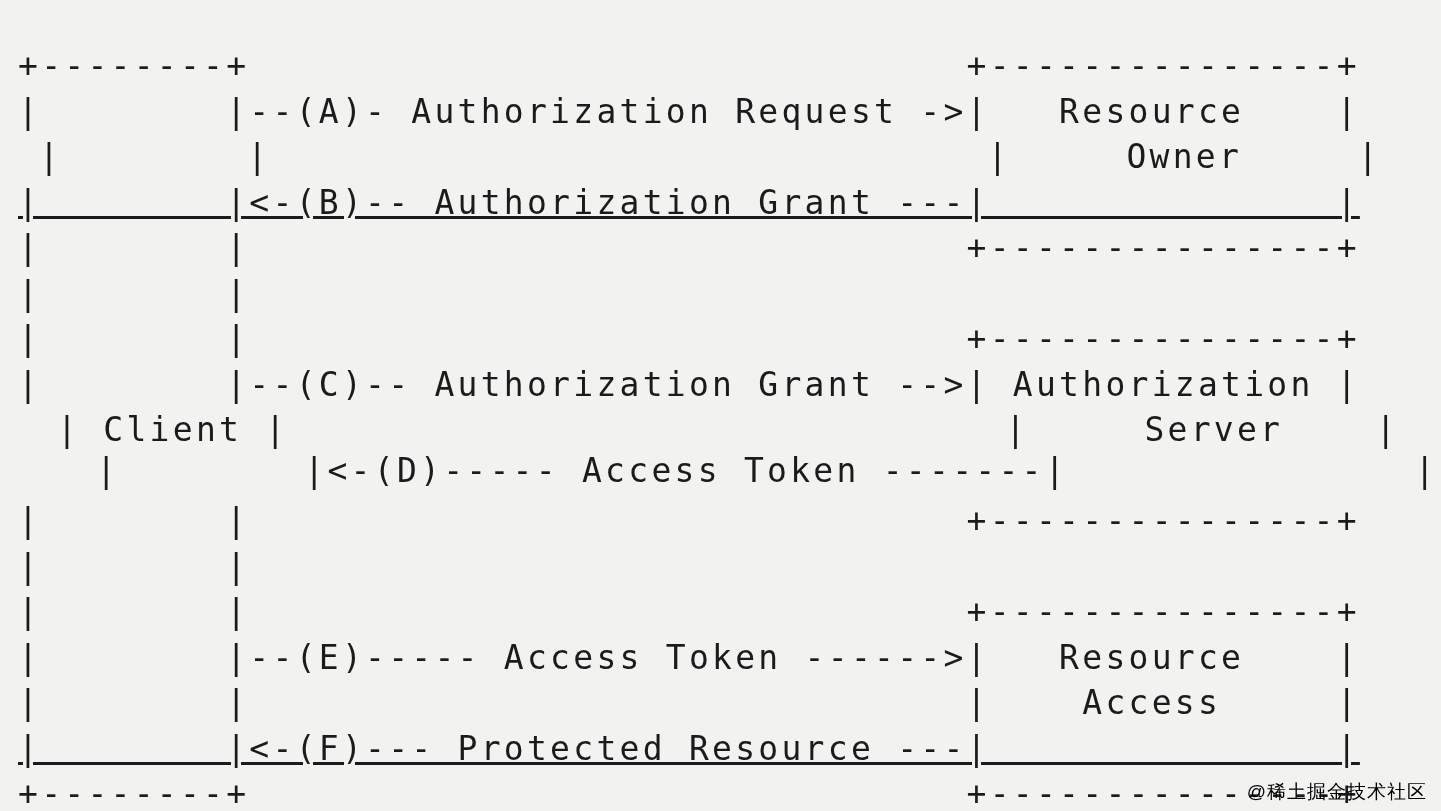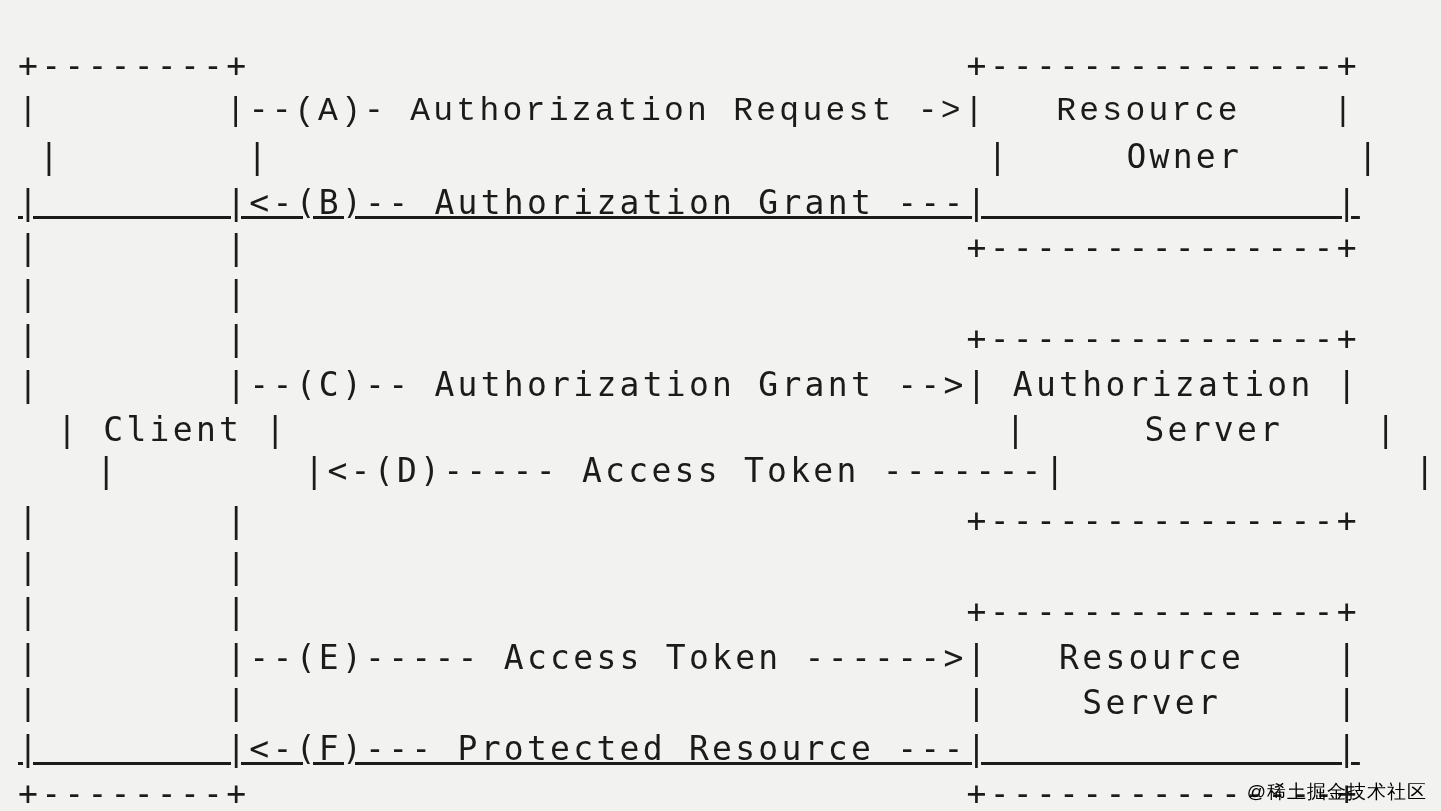--- a/index.html
+++ b/index.html
@@ -79,7 +79,7 @@
 <div id="ascii-diagram">
 
   <pre class="ascii-row r0" style="letter-spacing: 3.268px;">+--------+                               +---------------+</pre>
-  <pre class="ascii-row r1" style="letter-spacing: 3.268px; font-family: Liberation Mono, monospace;">|        |--(A)- Authorization Request -&gt;|   Resource    |</pre>
+  <pre class="ascii-row r1" style="letter-spacing: 3.268px;">|        |--(A)- Authorization Request -&gt;|   Resource    |</pre>
   <pre class="ascii-row r2" style="letter-spacing: 3.268px; margin-left: 21px;">|        |                               |     Owner     |</pre>
   <pre class="ascii-row r3" style="letter-spacing: 3.268px;">|        |&lt;-(B)-- Authorization Grant ---|               |</pre>
   <pre class="ascii-row r4" style="letter-spacing: 3.268px;">|        |                               +---------------+</pre>

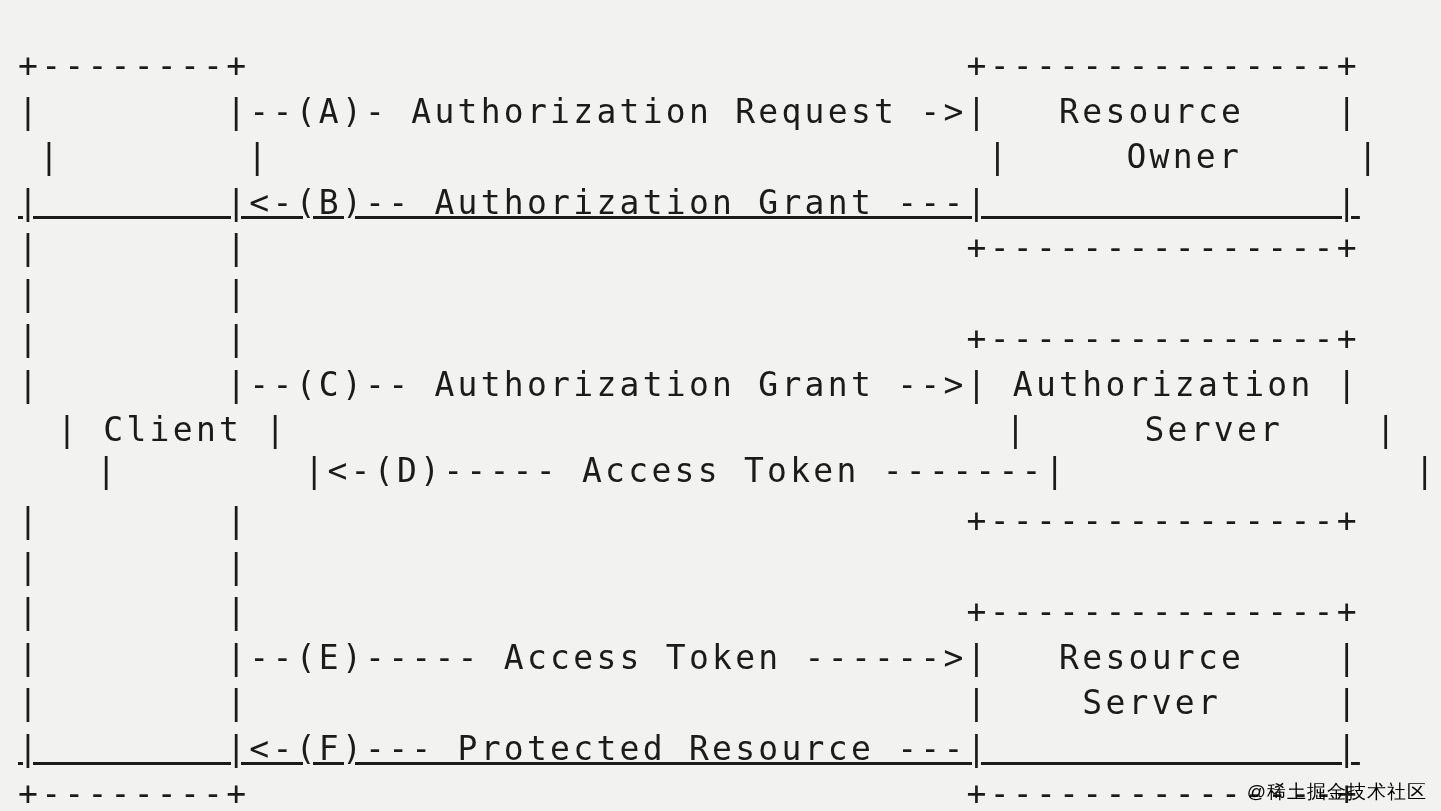--- a/index.html
+++ b/index.html
@@ -92,7 +92,7 @@
   <pre class="ascii-row r11" style="letter-spacing: 3.268px;">|        |</pre>
   <pre class="ascii-row r12" style="letter-spacing: 3.268px;">|        |                               +---------------+</pre>
   <pre class="ascii-row r13" style="letter-spacing: 3.268px;">|        |--(E)----- Access Token ------&gt;|   Resource    |</pre>
-  <pre class="ascii-row r14" style="letter-spacing: 3.268px;">|        |                               |    Server     |</pre>
+  <pre class="ascii-row r14" style="letter-spacing: 3.268px;">|        |                               |    Access     |</pre>
   <pre class="ascii-row r15" style="letter-spacing: 3.268px;">|        |&lt;-(F)--- Protected Resource ---|               |</pre>
   <pre class="ascii-row r16" style="letter-spacing: 3.268px;">+--------+                               +---------------+</pre>
 

